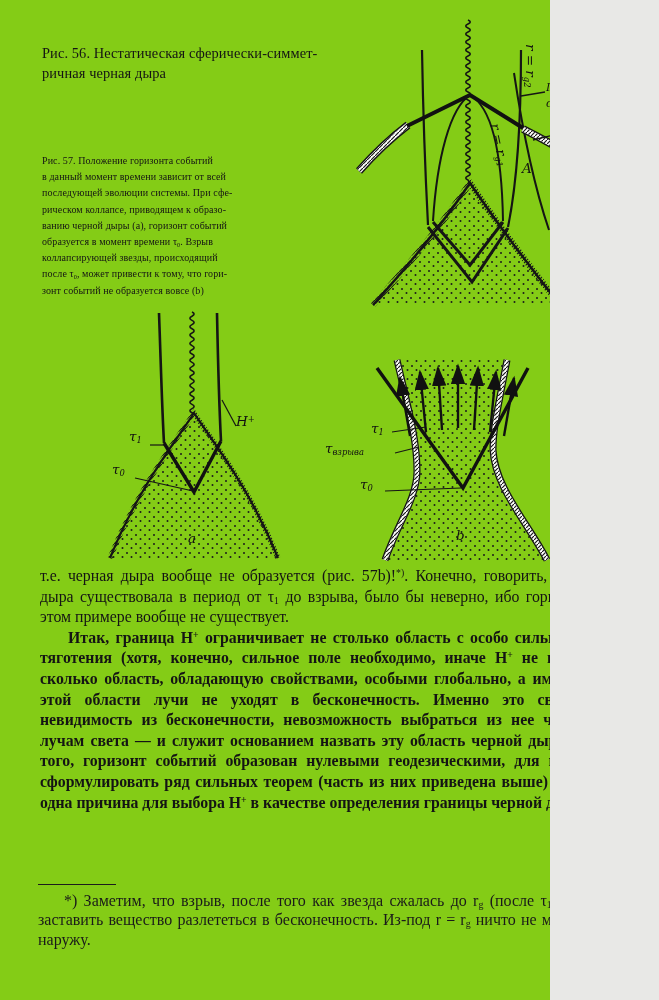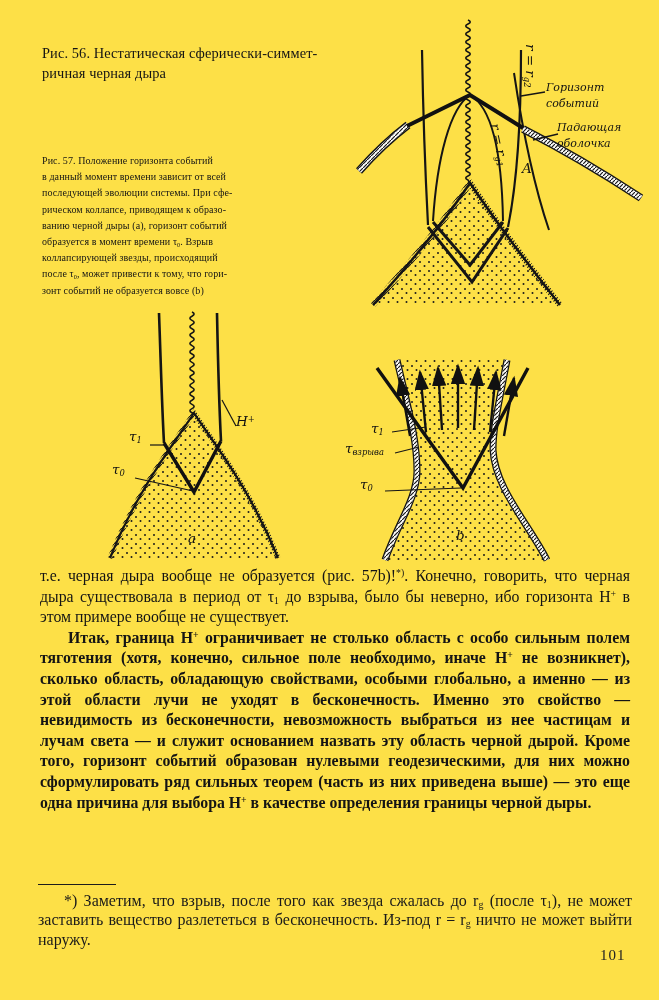--- a/index.html
+++ b/index.html
@@ -4,8 +4,8 @@
 <style>
   html,body{margin:0;padding:0;background:#e8e8e6;}
   .page{
-    position:relative; width:659px; height:1000px;
-    background:#fde047; color:#161616; overflow:hidden;
+    position:relative; width:550px; height:1000px;
+    background:#84cc16; color:#161616; overflow:hidden;
     font-family:"Liberation Serif","DejaVu Serif",serif;
   }
   .abs{position:absolute;}

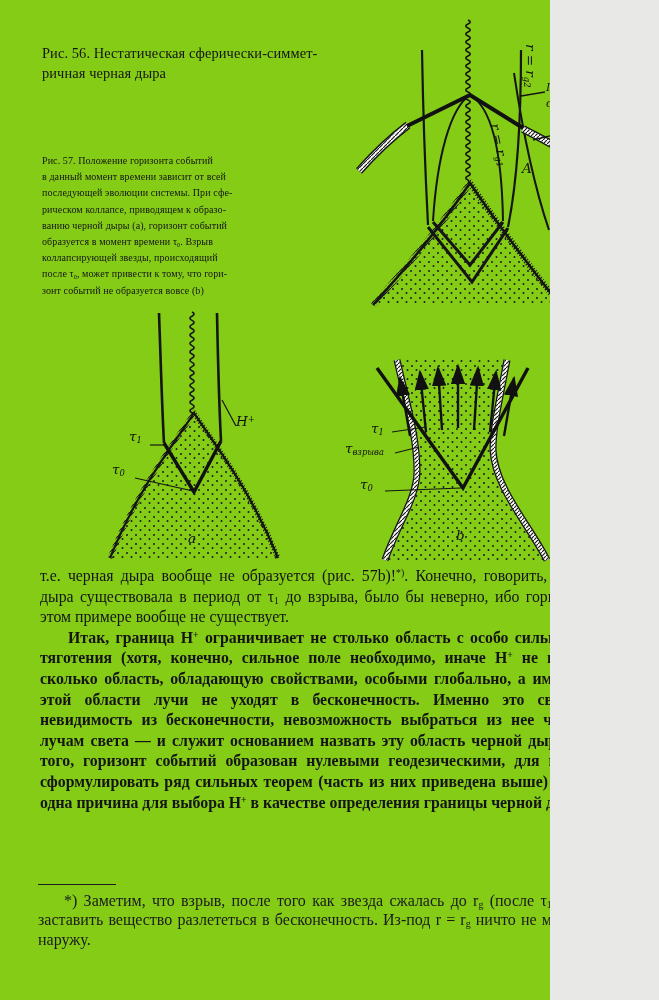--- a/index.html
+++ b/index.html
@@ -172,7 +172,7 @@
   </svg>
 
   <div class="abs fig-label math" style="left:371px; top:421px;">τ<sub>1</sub></div>
-  <div class="abs fig-label math" style="left:345px; top:441px;font-style:italic;">τ<sub>взрыва</sub></div>
+  <div class="abs fig-label math" style="left:325px; top:441px;font-style:italic;">τ<sub>взрыва</sub></div>
   <div class="abs fig-label math" style="left:360px; top:477px;">τ<sub>0</sub></div>
   <div class="abs fig-label math panel-letter" style="left:456px; top:528px;">b</div>
 

